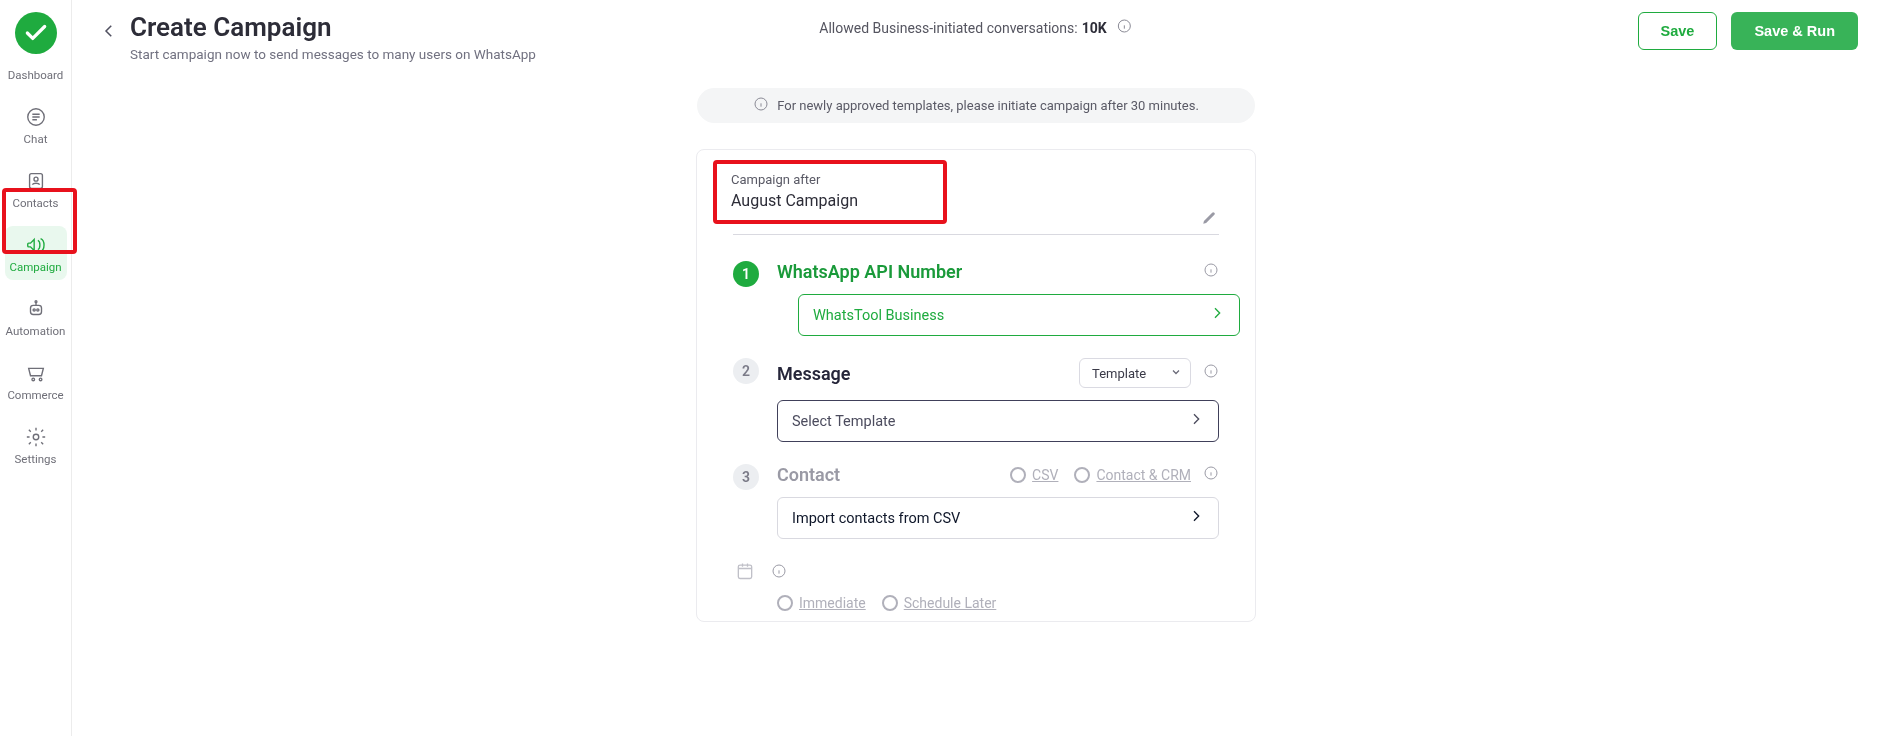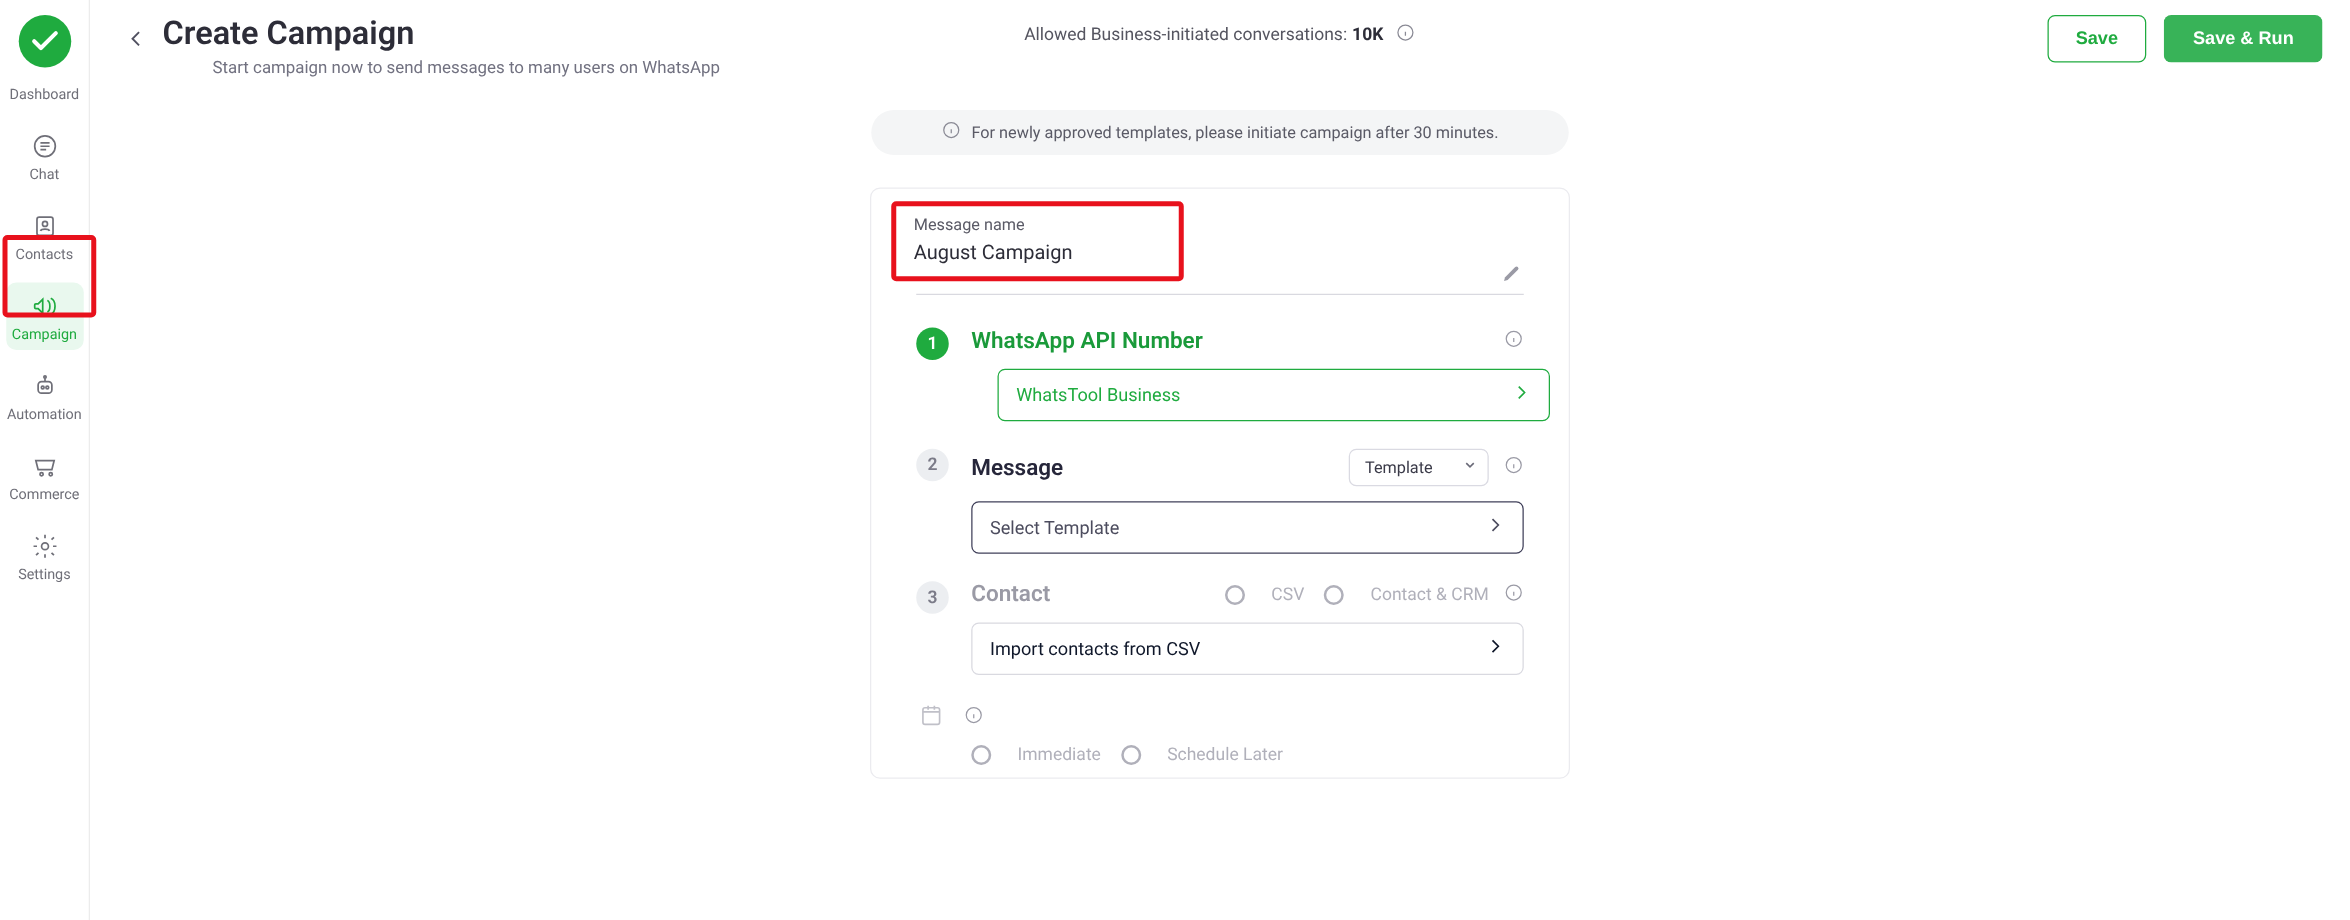--- a/index.html
+++ b/index.html
@@ -108,7 +108,6 @@
     font-size: 13.5px;
     color: #717180;
     margin-top: 4px;
-    margin-left: 40px;
   }
 
   .top-center {

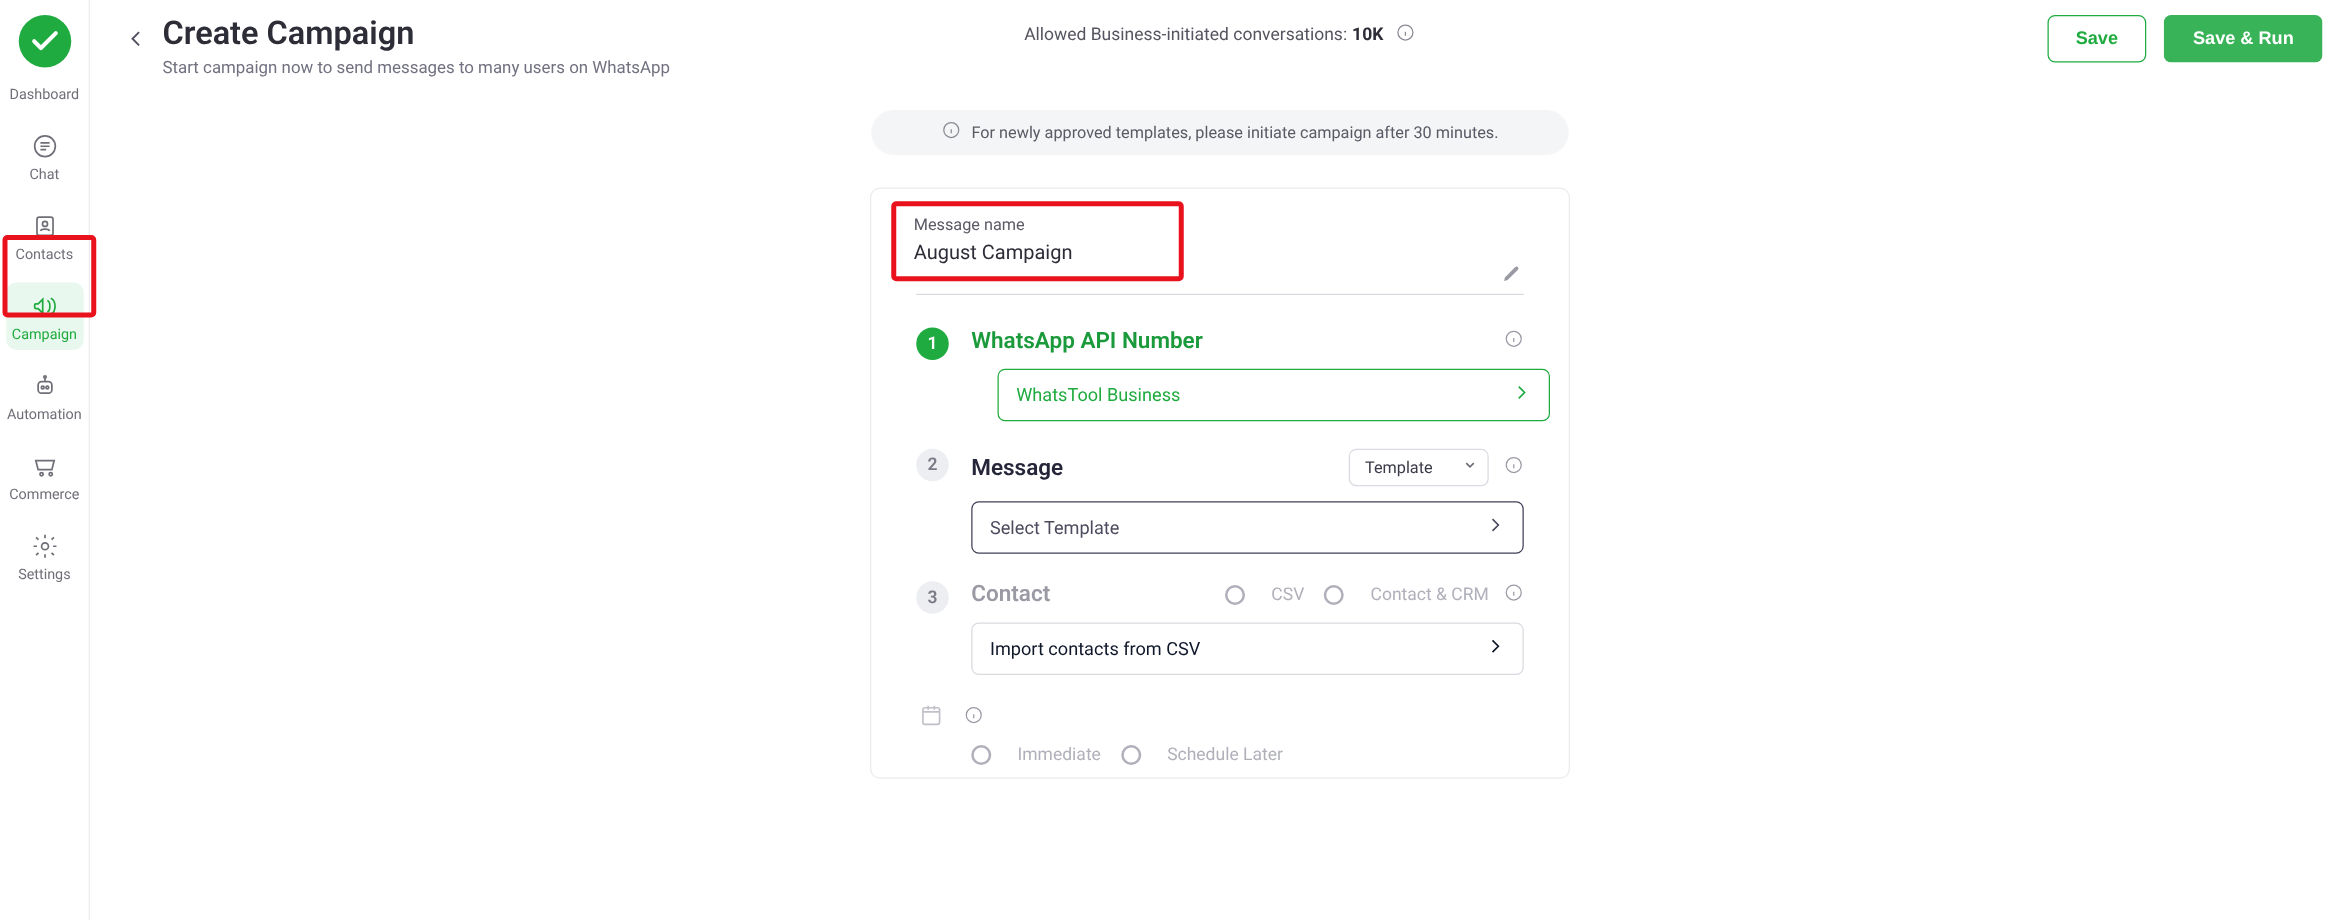--- a/index.html
+++ b/index.html
@@ -406,7 +406,7 @@
     <div class="card">
 
       <div class="name-box">
-        <div class="name-label-txt">Message name</div>
+        <div class="name-label-txt">Campaign after</div>
         <div class="name-value-txt">August Campaign</div>
       </div>
 

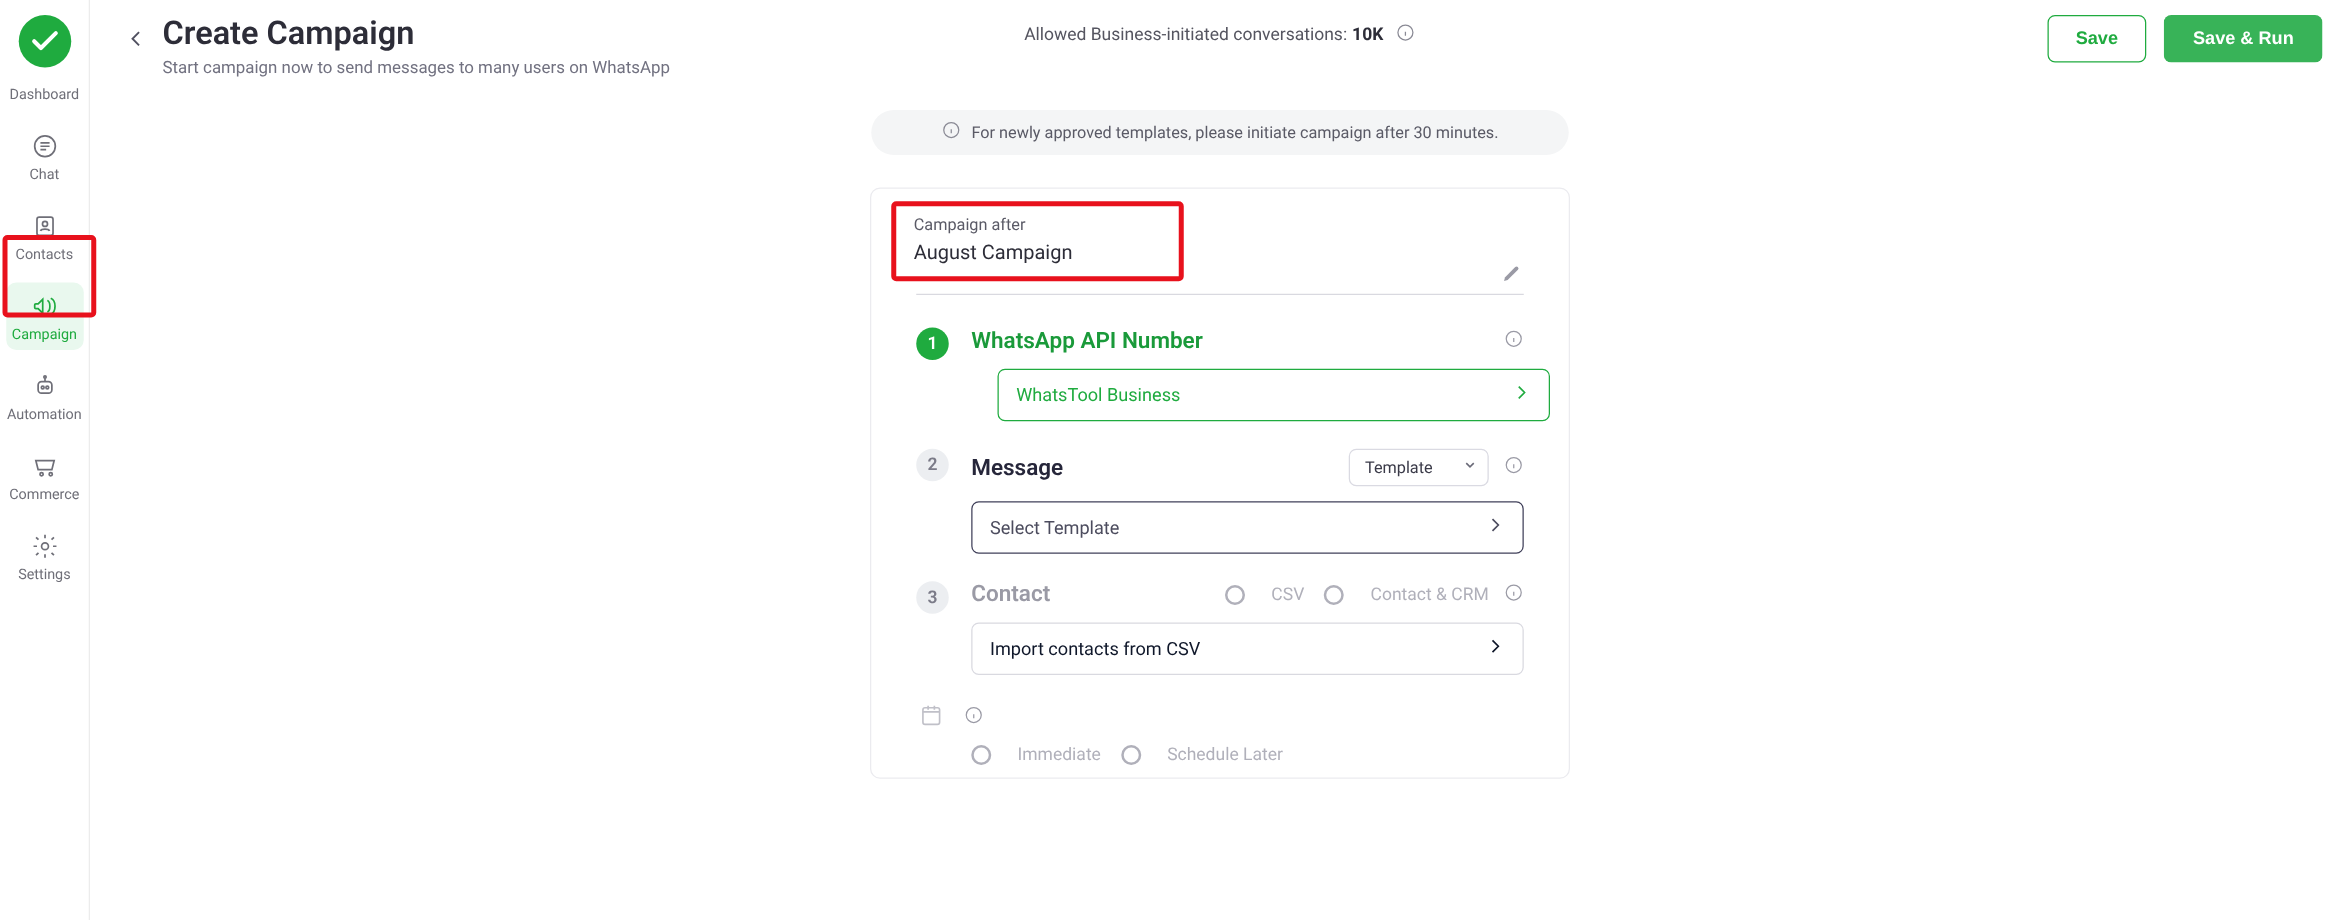--- a/index.html
+++ b/index.html
@@ -267,7 +267,7 @@
   .mini-chev svg { width: 12px; height: 12px; stroke: currentColor; fill: none; stroke-width: 2.5; }
 
   .radio-group { display: flex; align-items: center; gap: 16px; }
-  .radio-item { display: flex; align-items: center; gap: 21px; color: #8a8a95; font-size: 14px; cursor: pointer; }
+  .radio-item { display: flex; align-items: center; gap: 6px; color: #8a8a95; font-size: 14px; cursor: pointer; text-decoration: underline; }
   .radio-item.off { color: #b0b0ba; }
   .radio-circle {
     width: 16px; height: 16px; border: 2px solid #b0b0ba; border-radius: 50%;

